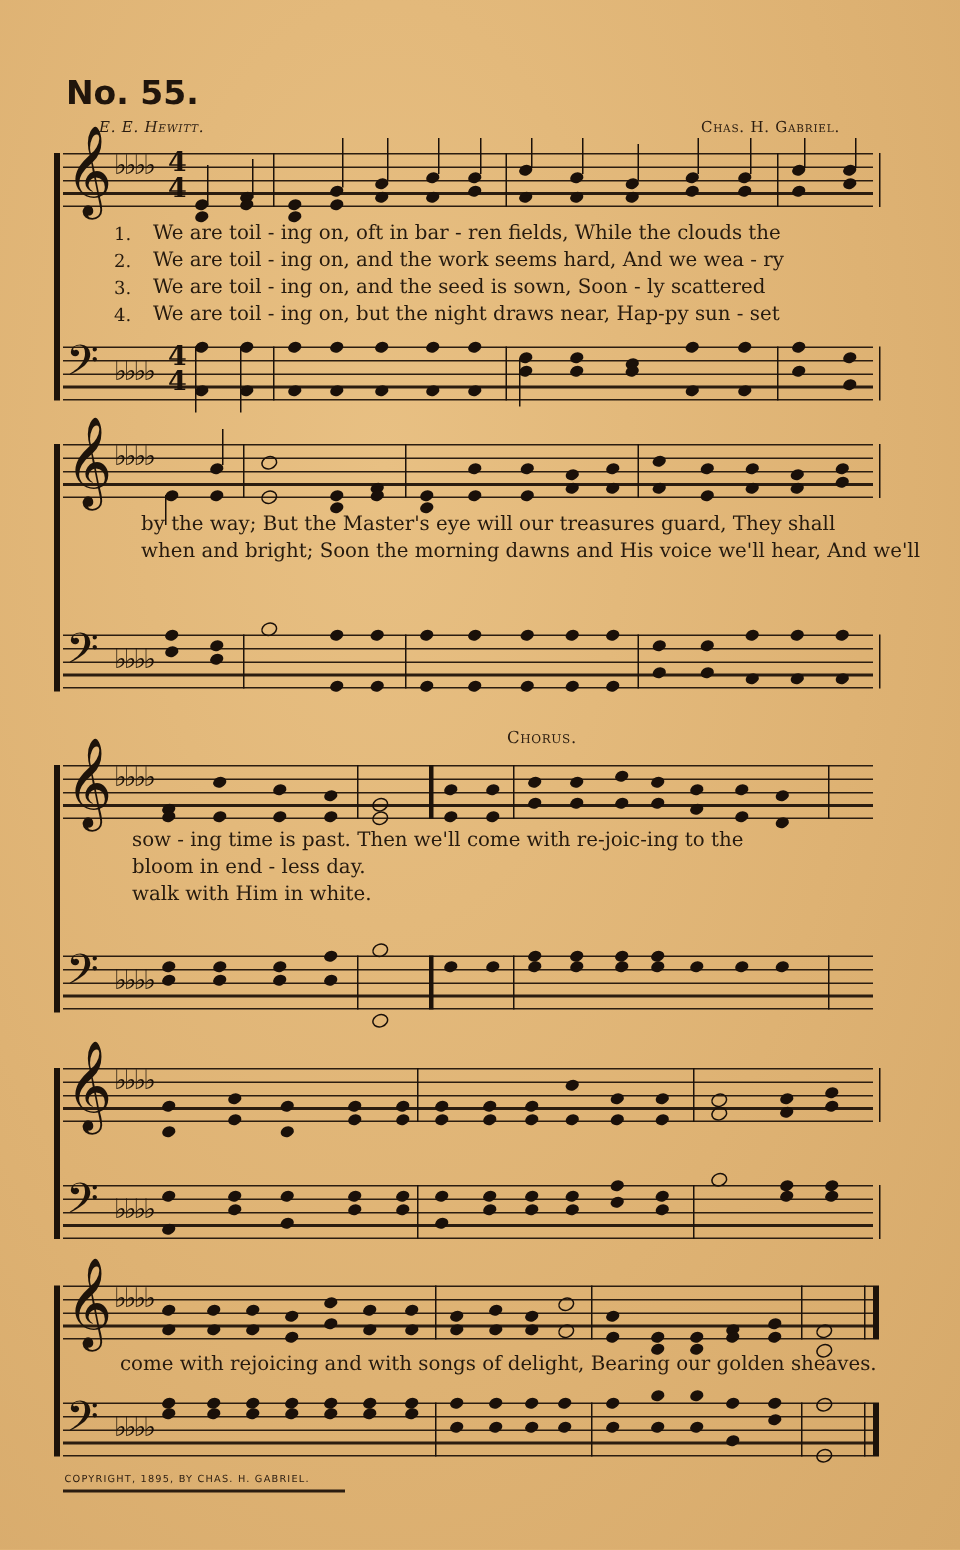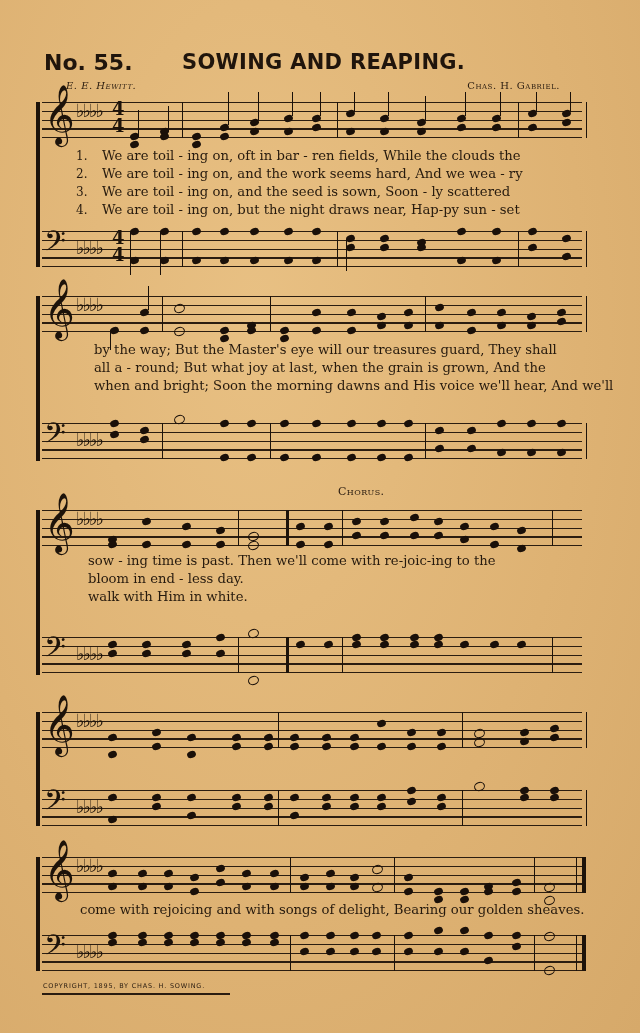--- a/index.html
+++ b/index.html
@@ -89,7 +89,6 @@
 <div class="page">
 
   <div class="hdr-no">No. 55.</div>
-  <div class="hdr-title">SOWING AND REAPING.</div>
   <div class="credit left">E. E. Hewitt.</div>
   <div class="credit right">Chas. H. Gabriel.</div>
 

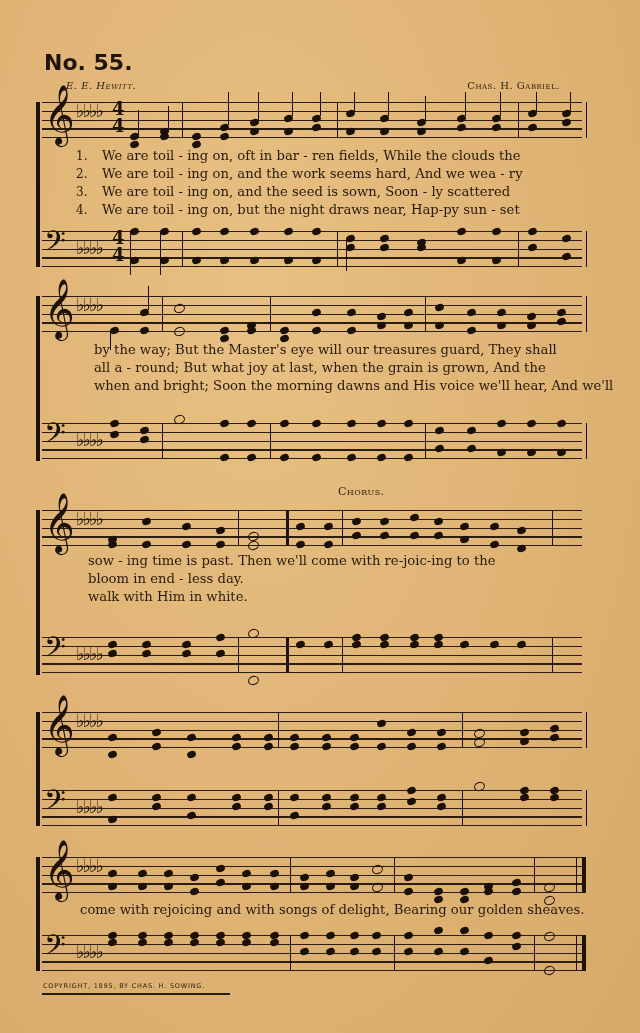--- a/index.html
+++ b/index.html
@@ -274,9 +274,6 @@
           <span class="txt"> by   the  way;  But the Master's eye will our treasures guard,  They shall</span>
         </div>
       <div class="lyric-line">
-          <span class="txt"> all    a - round; But what joy at last, when the grain is grown, And the</span>
-        </div>
-      <div class="lyric-line">
           <span class="txt">when and bright; Soon the morning dawns and His voice we'll hear, And we'll</span>
         </div>
     </div>

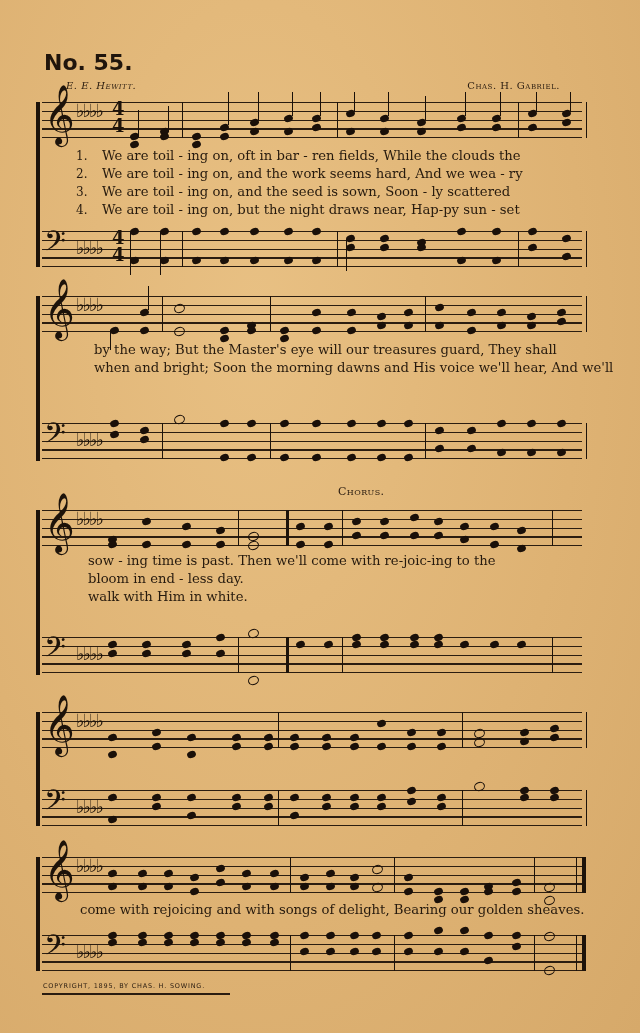--- a/index.html
+++ b/index.html
@@ -610,7 +610,7 @@
     </div>
   </div>
 
-  <div class="copyright">COPYRIGHT, 1895, BY CHAS. H. SOWING.</div>
+  <div class="copyright">COPYRIGHT, 1895, BY CHAS. H. GABRIEL.</div>
   <div class="copyright-rule"></div>
 
 </div>

